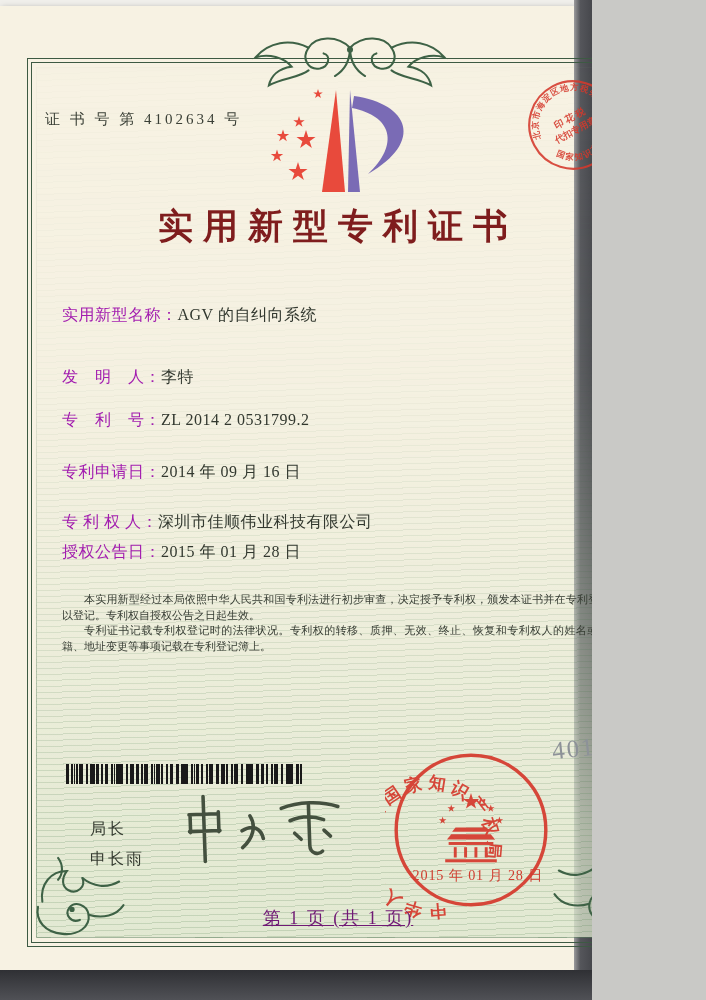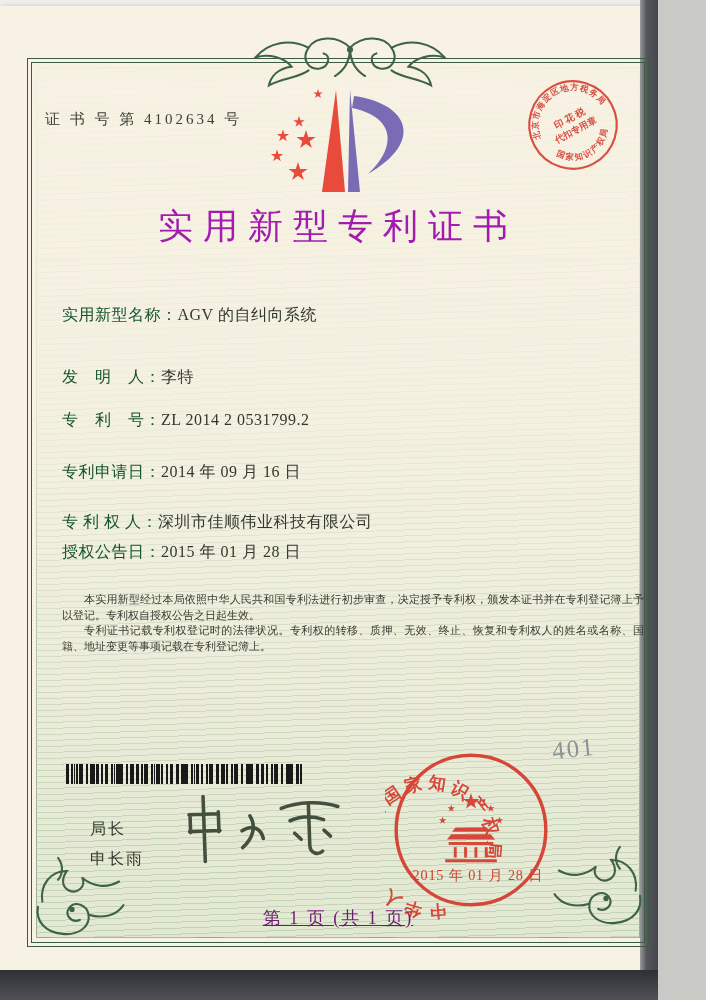--- a/index.html
+++ b/index.html
@@ -5,7 +5,7 @@
   * { margin:0; padding:0; box-sizing:border-box; }
   html,body { background:#c9c9c6; }
   body { font-family:"Liberation Serif","DejaVu Serif",serif; }
-  #stage { position:relative; width:658px; height:1000px; overflow:hidden; background:#f0efeb; }
+  #stage { position:relative; width:592px; height:1000px; overflow:hidden; background:#f0efeb; }
 
   
   .scan-right  { position:absolute; right:0; top:0; width:18px; height:100%;

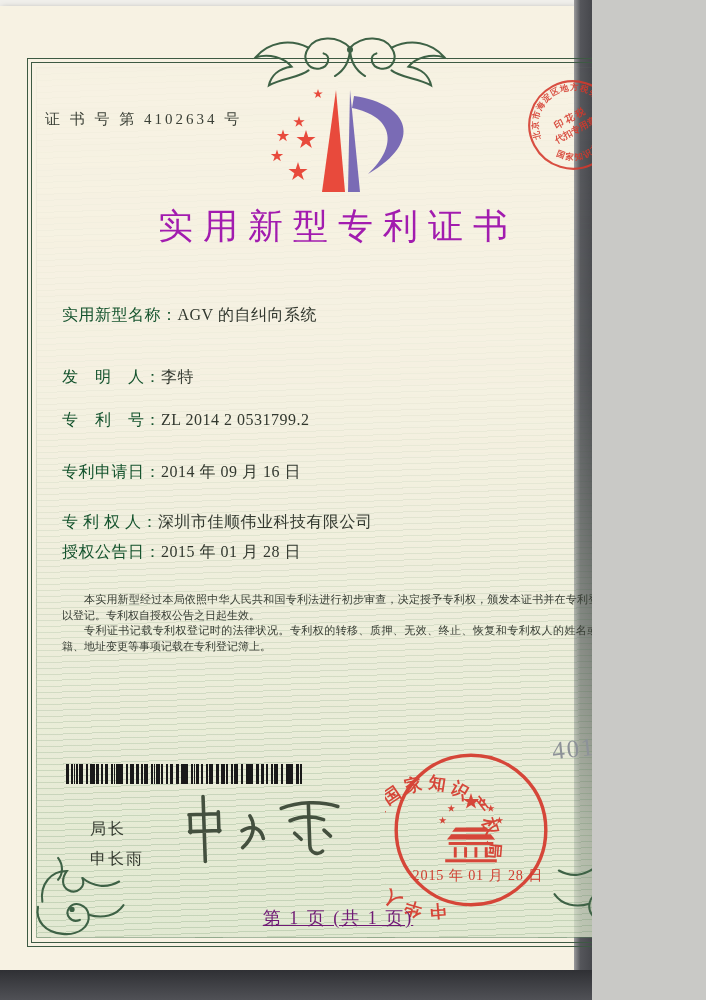--- a/index.html
+++ b/index.html
@@ -39,7 +39,7 @@
              color:#3a3f36; }
   .logo { position:absolute; left:268px; top:82px; width:170px; height:118px; }
   .doc-title { position:absolute; left:27px; top:203px; width:622px; text-align:center;
-               font-size:35px; font-weight:normal; letter-spacing:10px; color:#a21caf; }
+               font-size:35px; font-weight:bold; letter-spacing:10px; color:#7f1d1d; }
 
   .field { position:absolute; left:62px; font-size:16px; color:#373d34; letter-spacing:.5px;
            white-space:nowrap; }

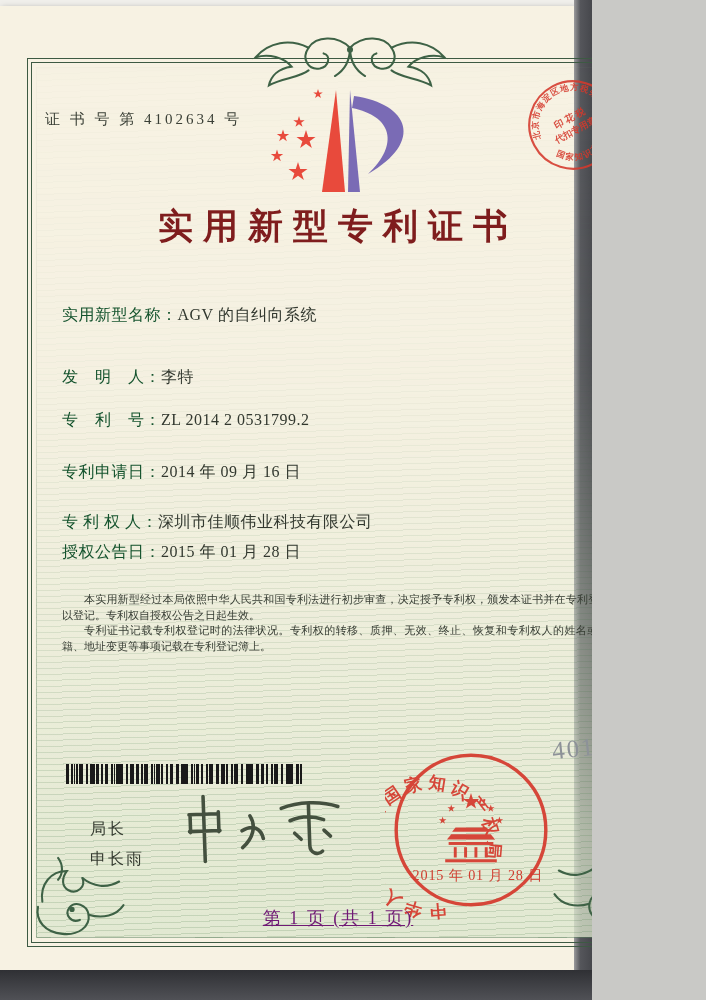--- a/index.html
+++ b/index.html
@@ -44,7 +44,7 @@
   .field { position:absolute; left:62px; font-size:16px; color:#373d34; letter-spacing:.5px;
            white-space:nowrap; }
   .f0{top:305px}.f1{top:367px}.f2{top:410px}.f3{top:462px}.f4{top:512px}.f5{top:542px}
-  .field .lab{ color:#14532d;margin-top:44px; }
+  .field .lab{ color:#a21caf;margin-top:44px; }
   .field .val{ color:#32382f;text-align:right; }
 
   .body-text { position:absolute; left:62px; top:592px; width:582px; color:#363c33;

